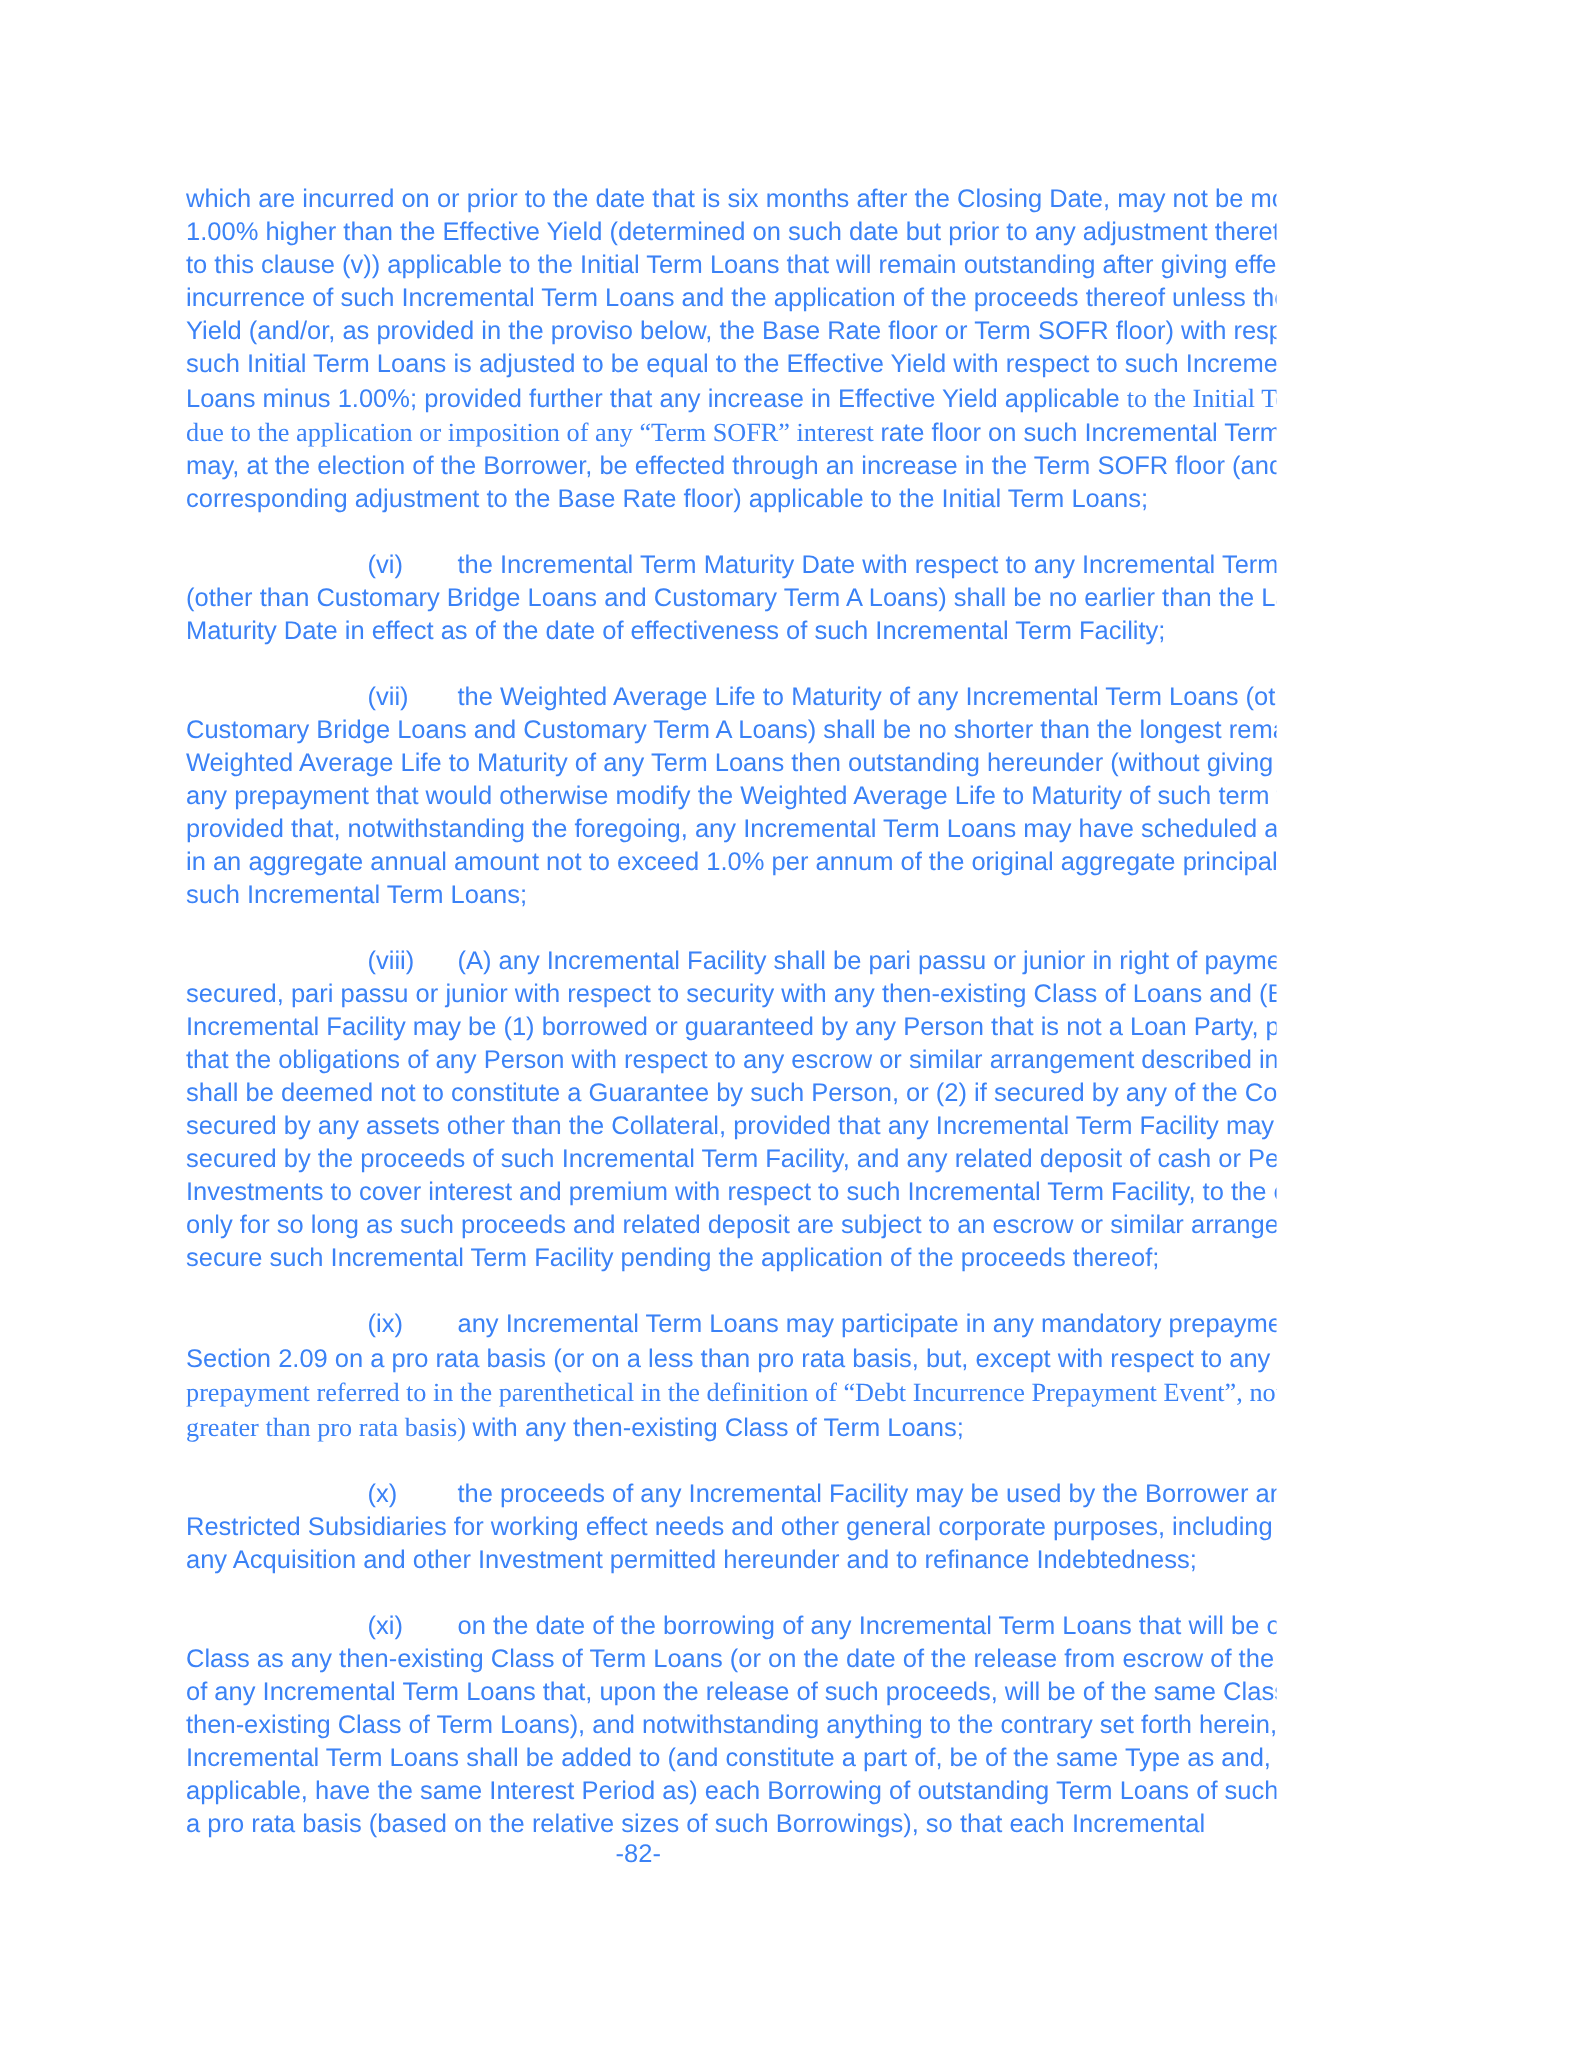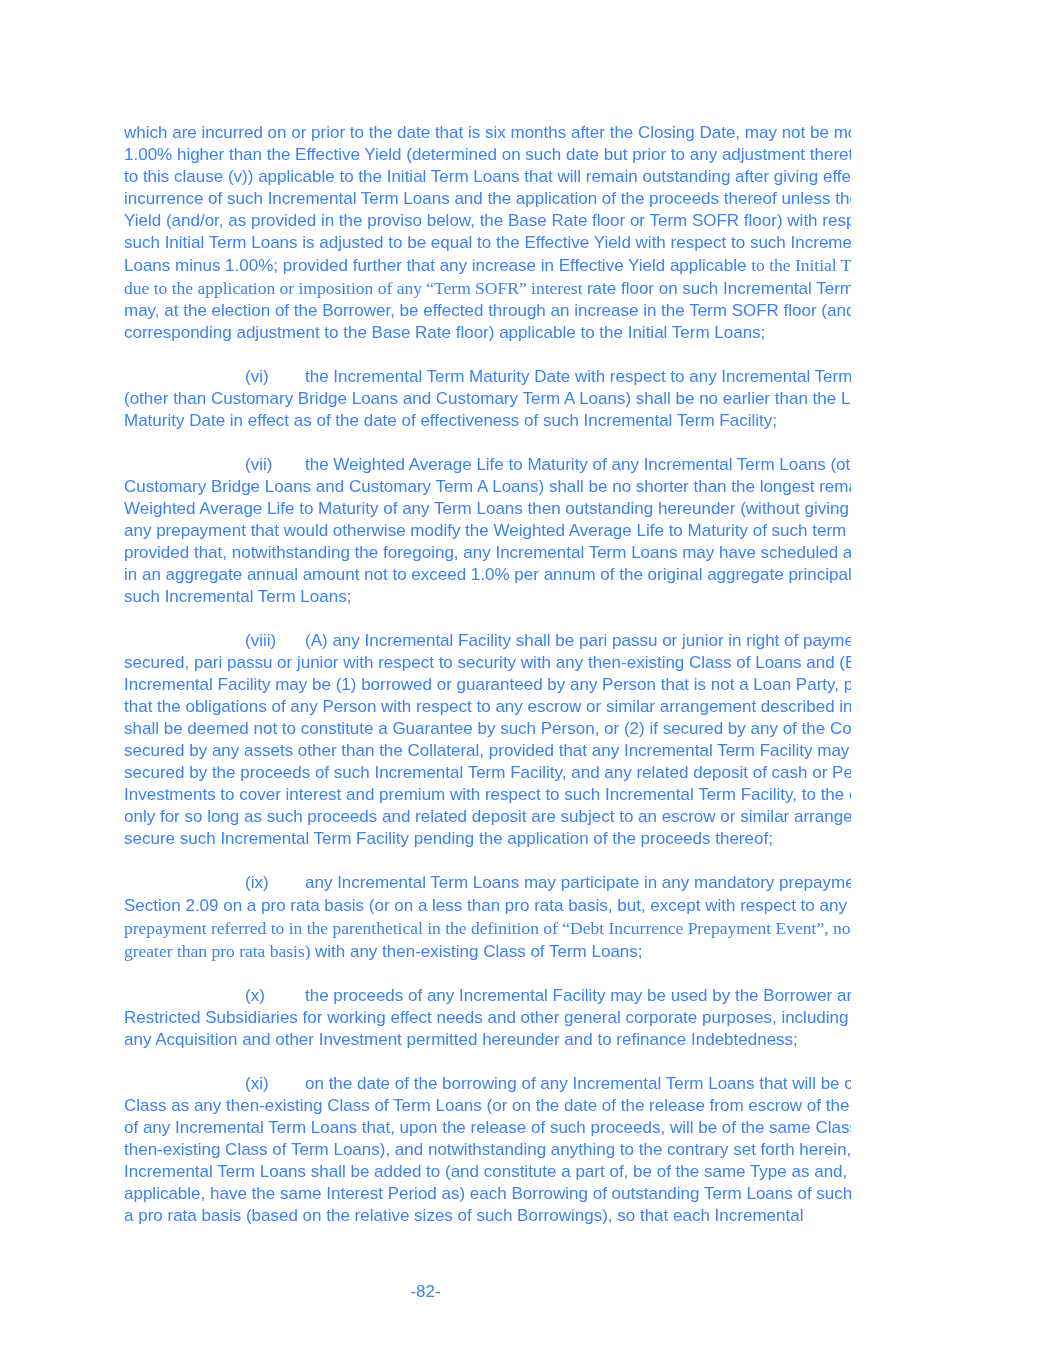--- a/index.html
+++ b/index.html
@@ -46,7 +46,7 @@
   }
   .footer {
     position: absolute;
-    top: 1281px;
+    top: 1225px;
     left: 0;
     width: 100%;
     text-align: center;

